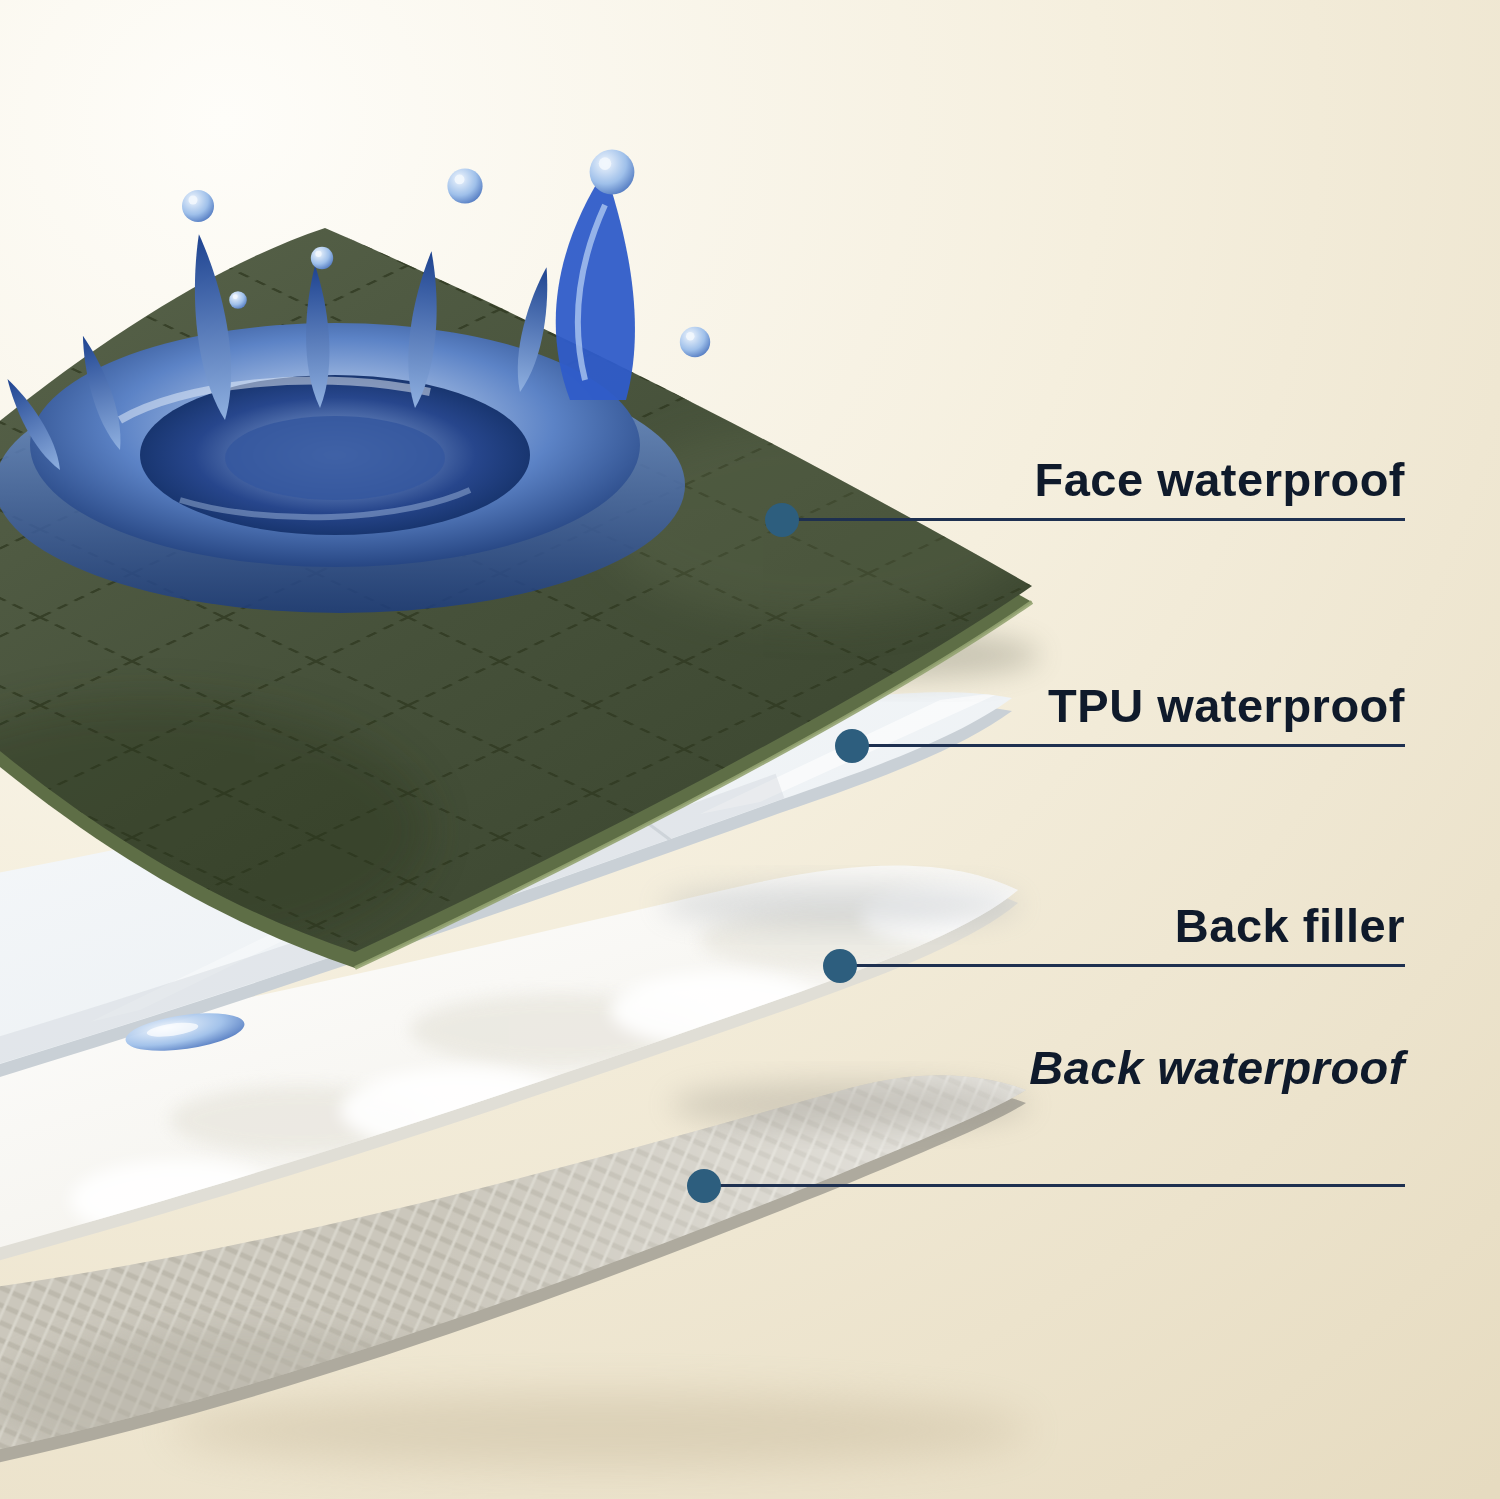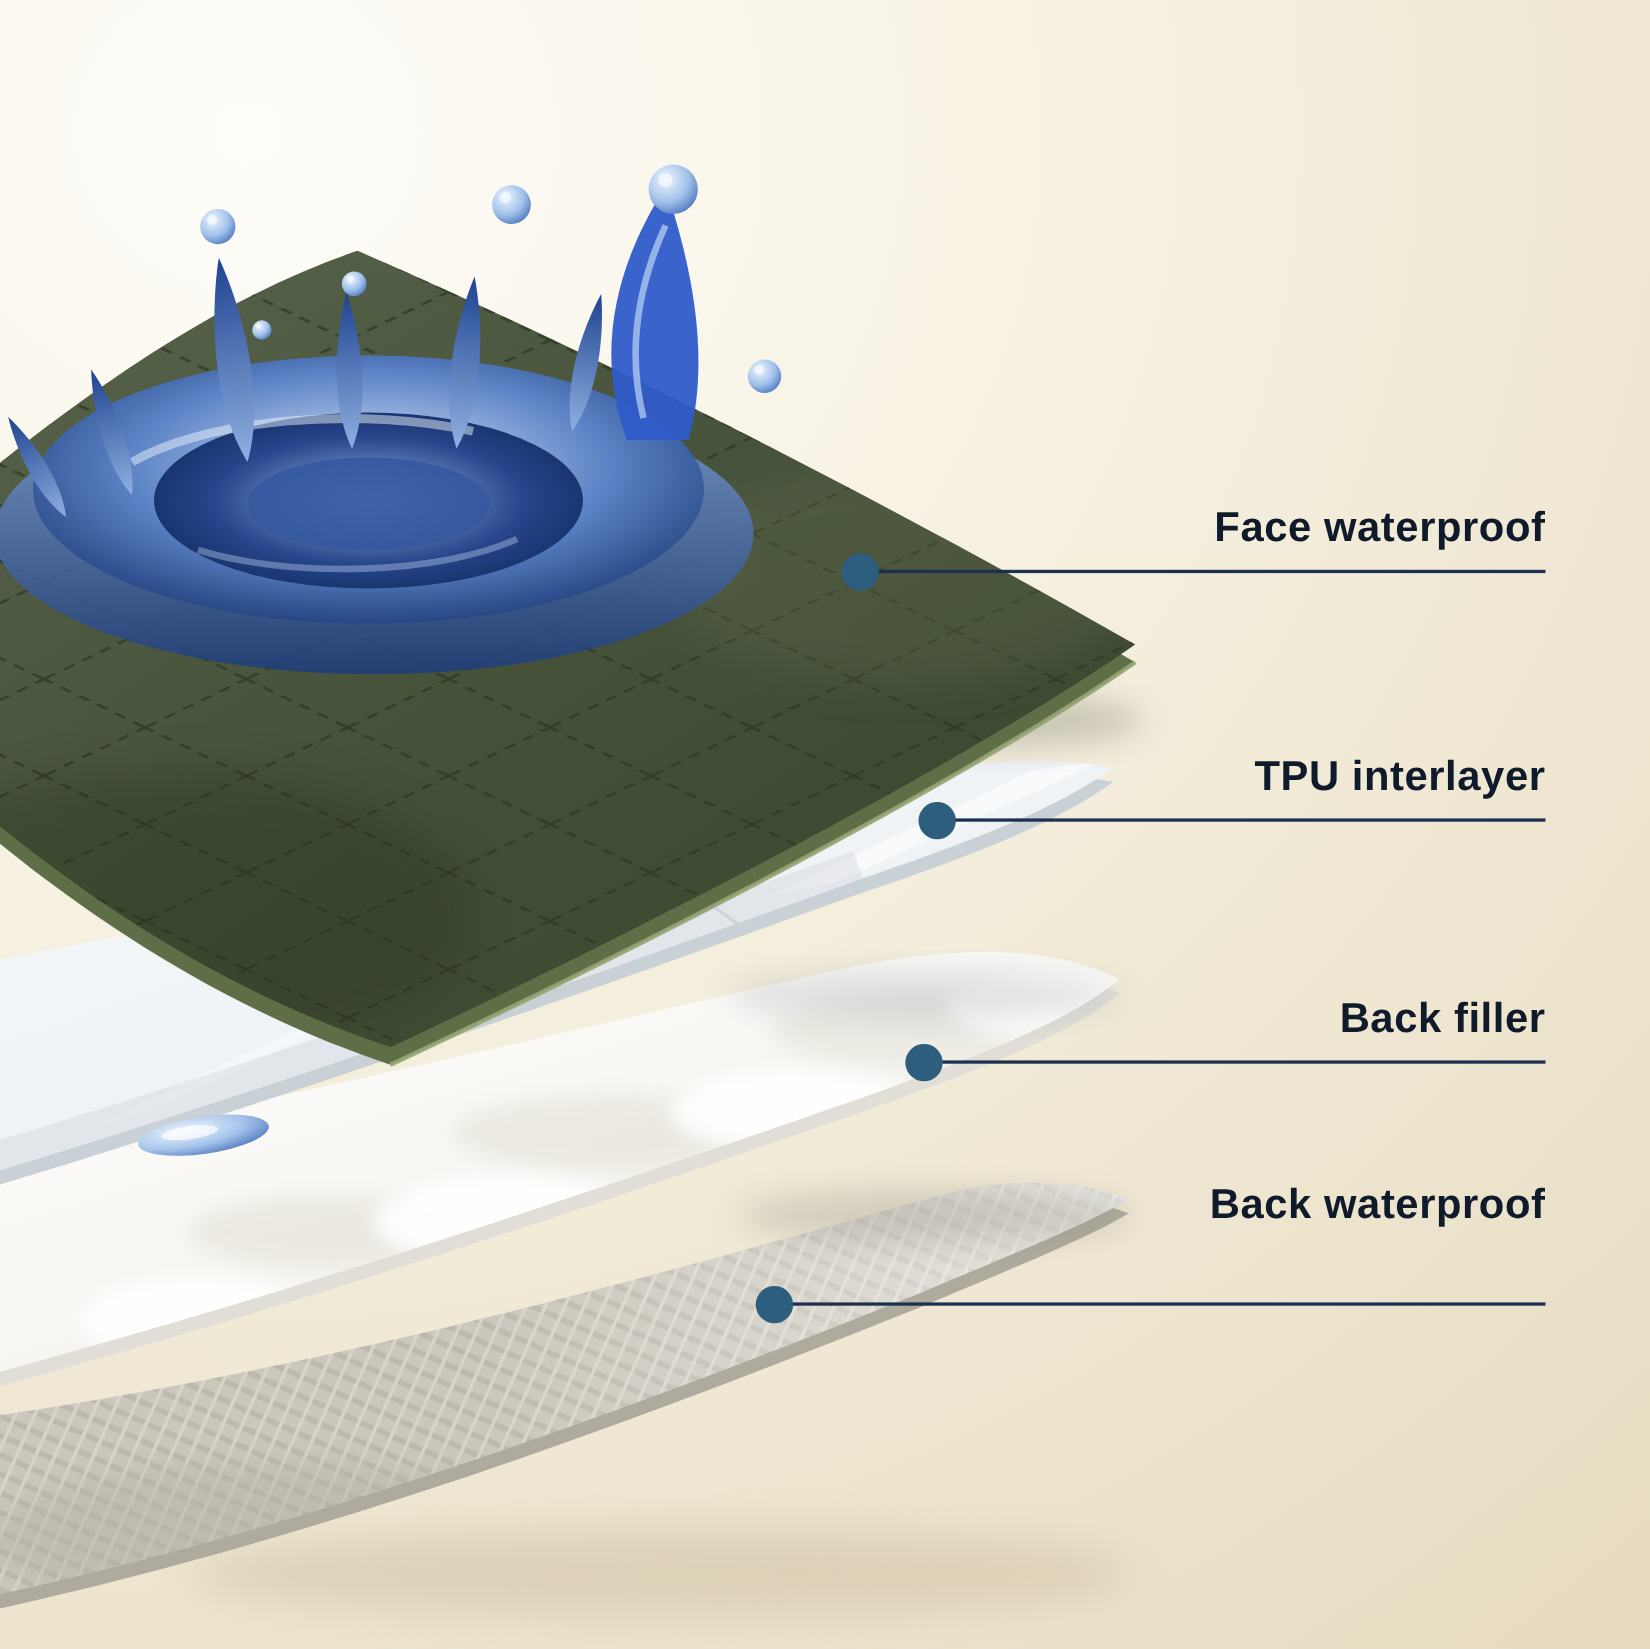--- a/index.html
+++ b/index.html
@@ -15,7 +15,7 @@
   .annot-dot{position:absolute;width:34px;height:34px;border-radius:50%;background:#2d5e7e;}
   .annot-label{
     position:absolute;right:95px;text-align:left;white-space:nowrap;
-    font-weight:600;font-size:38px;line-height:56px;color:#0f1a2b;letter-spacing:.5px;
+    font-weight:600;font-size:47px;line-height:56px;color:#0f1a2b;letter-spacing:.5px;
   }
 </style>
 </head>

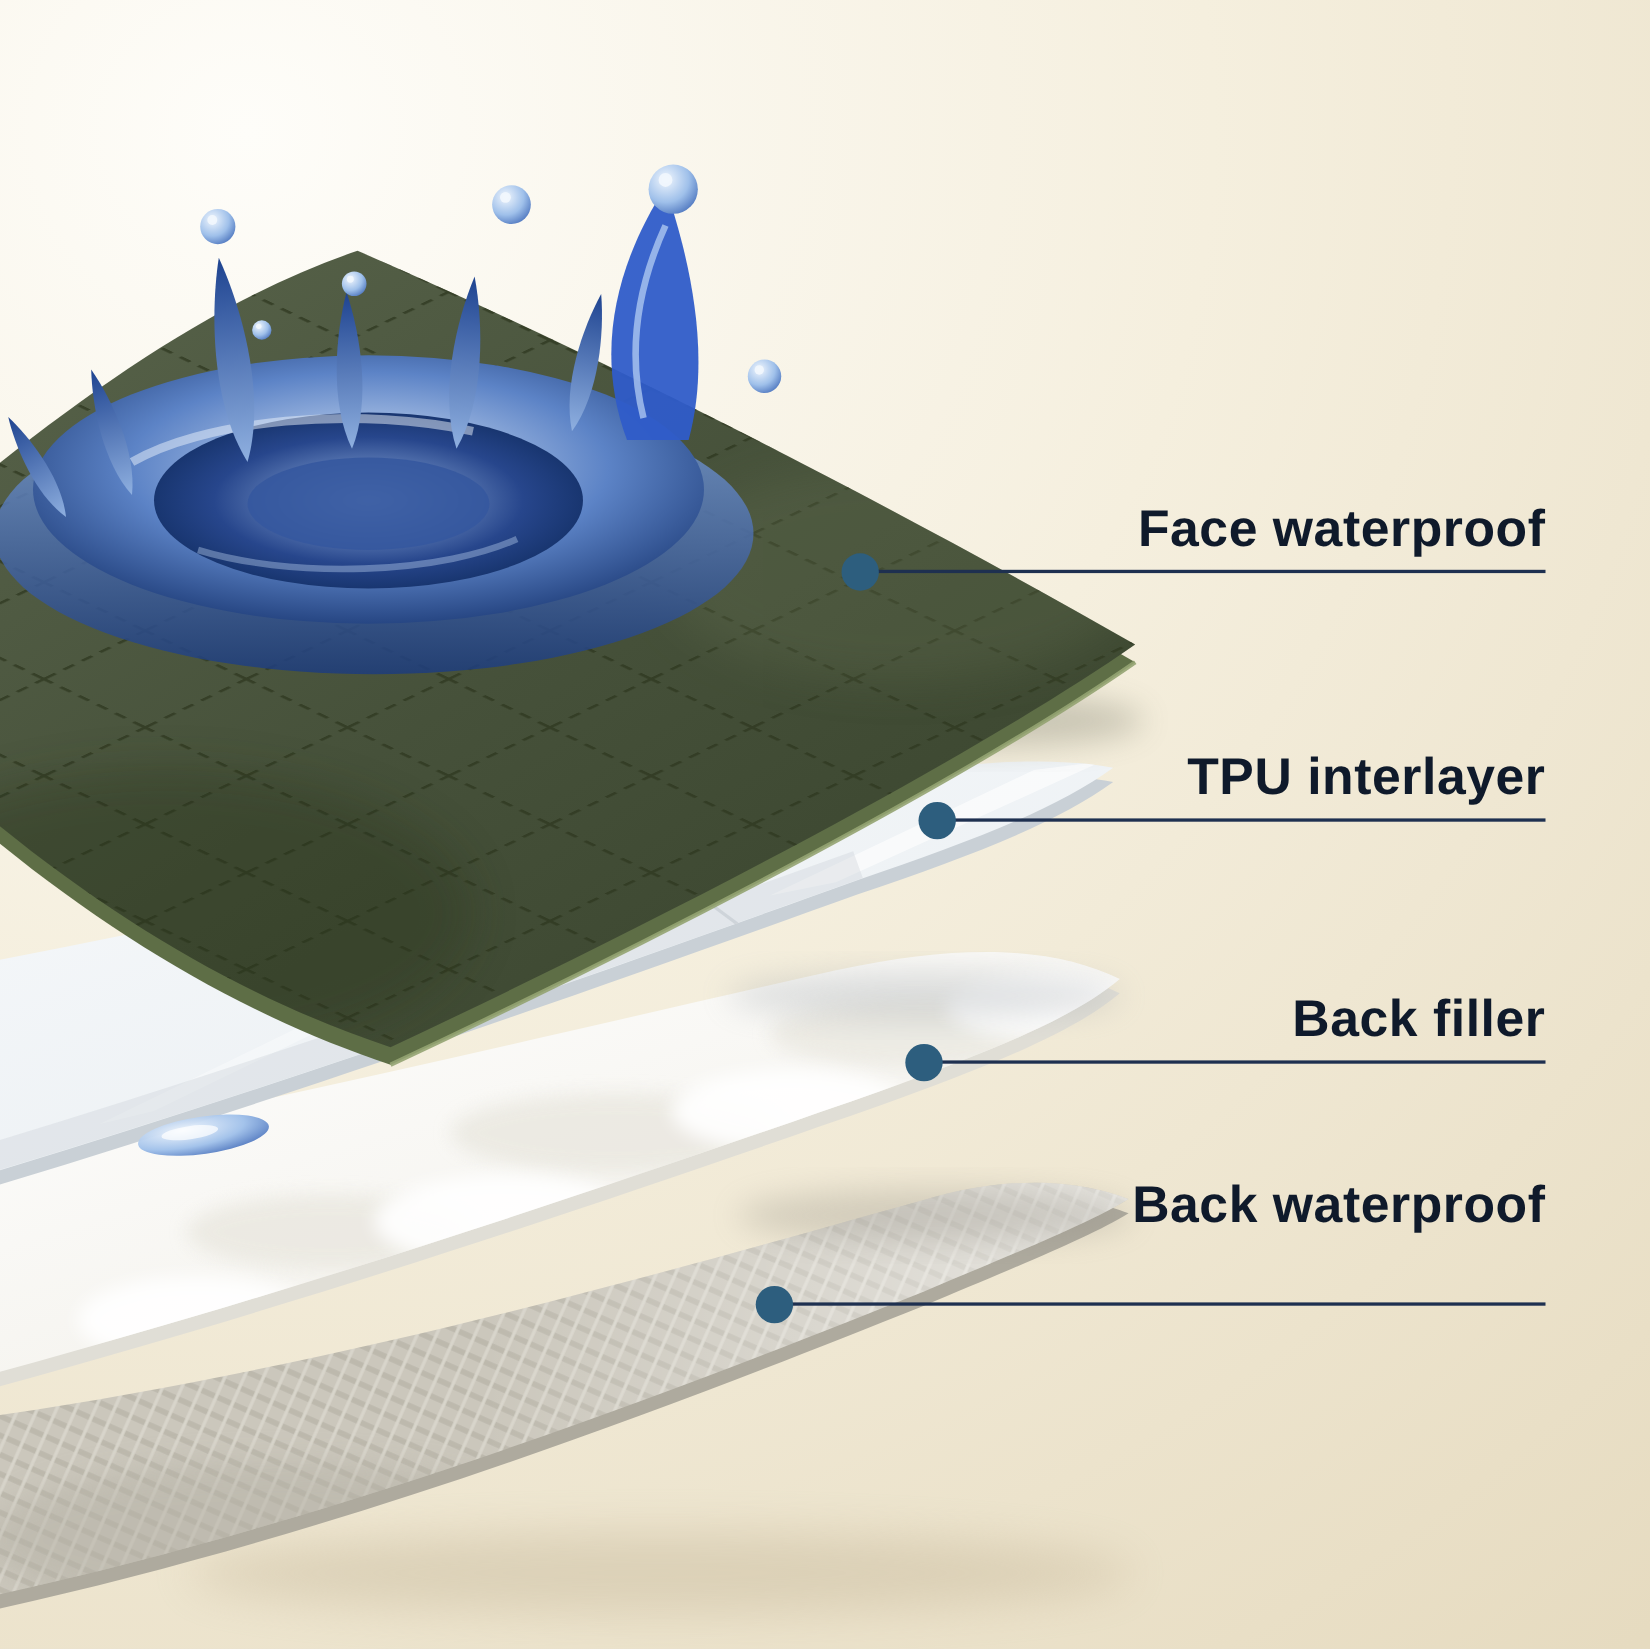--- a/index.html
+++ b/index.html
@@ -209,7 +209,7 @@
   </div>
 
   <div>
-    <div class="annot-label" style="top:678px;">TPU interlayer</div>
+    <div class="annot-label" style="top:678px;">TPU waterproof</div>
     <div class="annot-line" style="left:852px;top:744px;width:553px;"></div>
     <div class="annot-dot" style="left:835px;top:729px;"></div>
   </div>

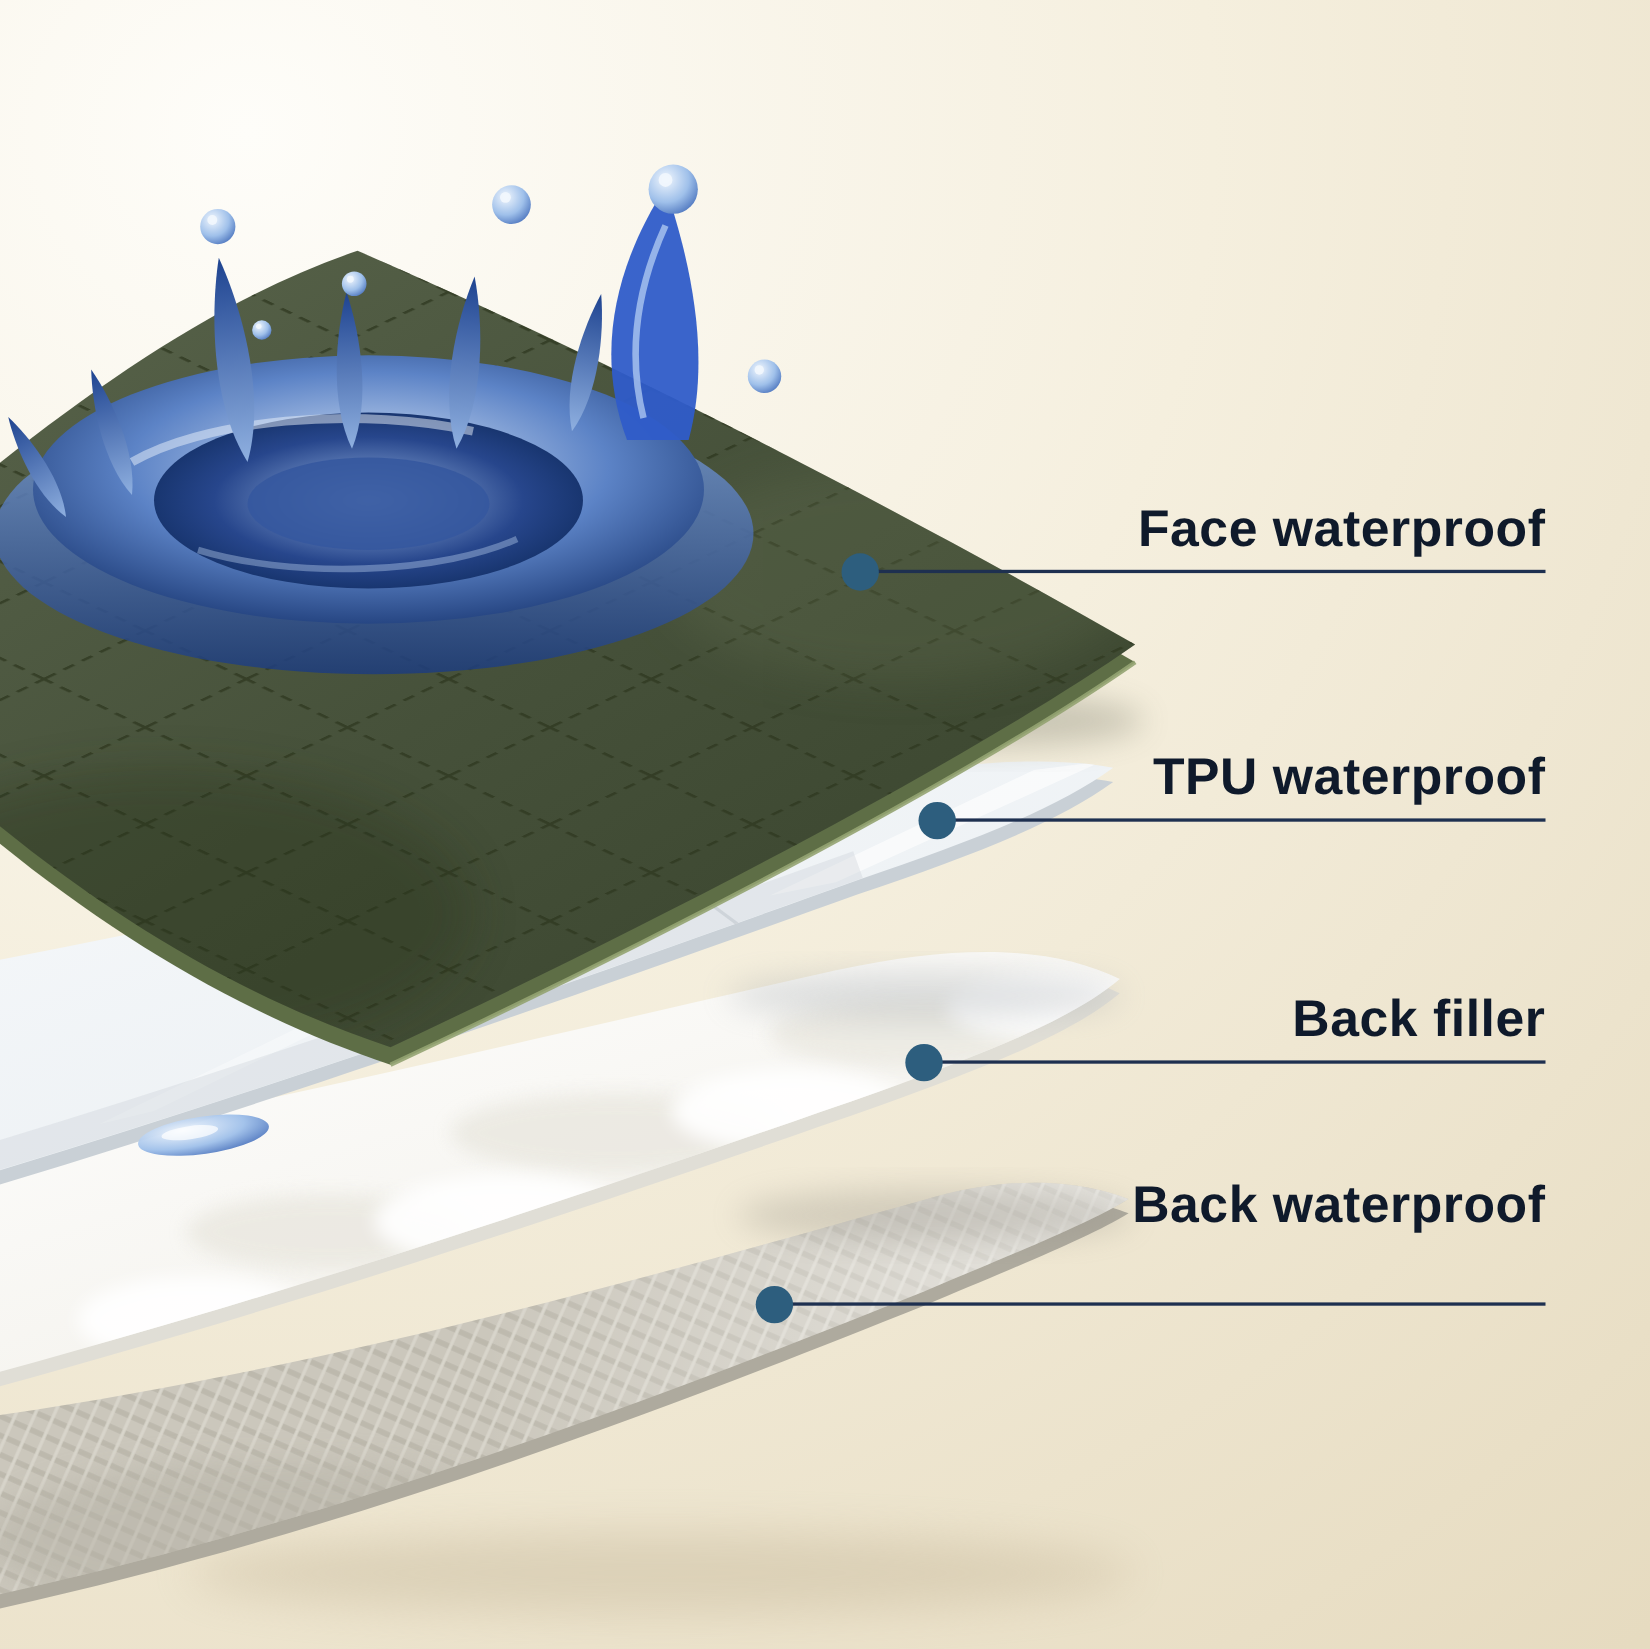--- a/index.html
+++ b/index.html
@@ -221,7 +221,7 @@
   </div>
 
   <div>
-    <div class="annot-label" style="top:1067px;">Back waterproof</div>
+    <div class="annot-label" style="top:1040px;font-style:italic;">Back waterproof</div>
     <div class="annot-line" style="left:704px;top:1184px;width:701px;"></div>
     <div class="annot-dot" style="left:687px;top:1169px;"></div>
   </div>

